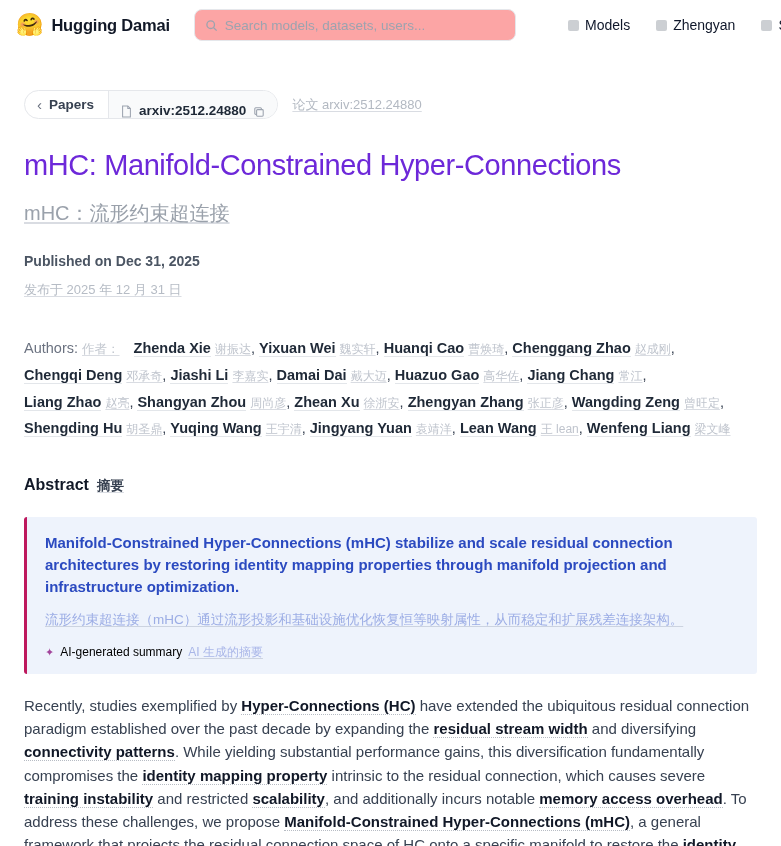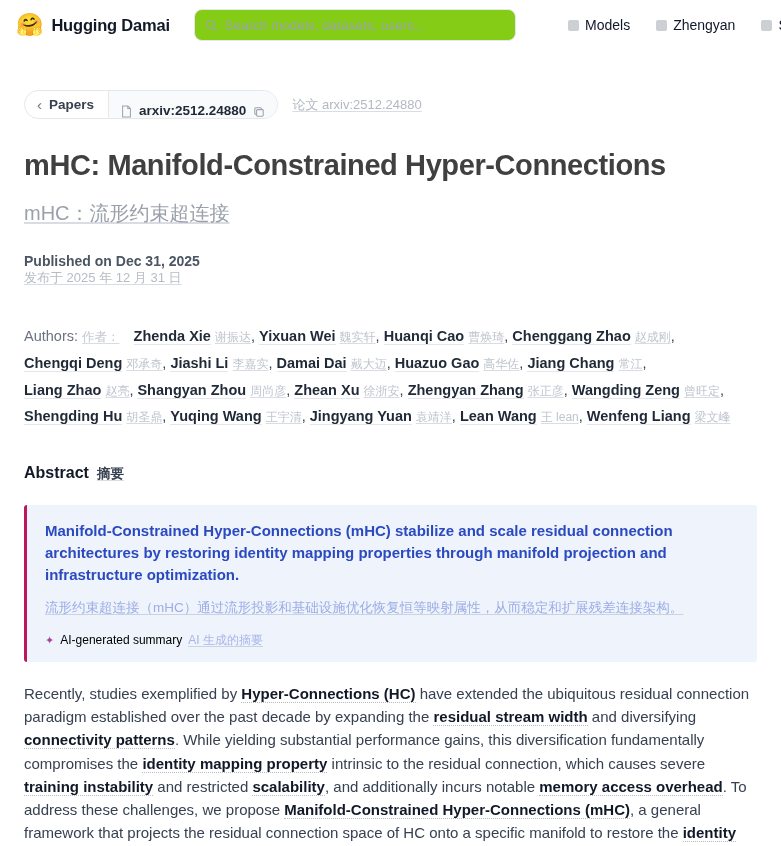--- a/index.html
+++ b/index.html
@@ -15,7 +15,7 @@
   .brand { font-weight:700; font-size:16.5px; color:#111827; letter-spacing:-0.2px; }
   .search {
     margin-left:24px; width:322px; height:32px; border:1px solid #e5e7eb; border-radius:8px;
-    display:flex; align-items:center; padding:0 10px; background:#84cc16;
+    display:flex; align-items:center; padding:0 10px; background:#fca5a5;
   }
   .search svg { flex:0 0 auto; margin-right:7px; }
   .search input {

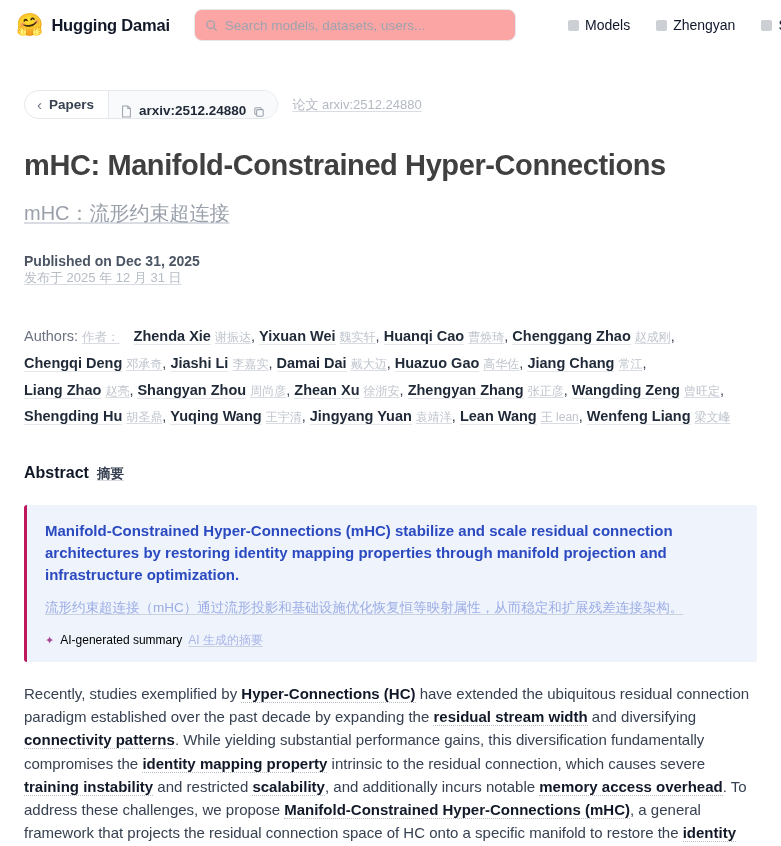--- a/index.html
+++ b/index.html
@@ -36,7 +36,7 @@
   .copy-btn { cursor:pointer; display:flex; align-items:center; }
   .zh { text-decoration:underline; text-decoration-color:rgba(120,130,150,.28); text-underline-offset:2px; }
   .crumb-zh { color:#b3b9c2; font-size:13px; }
-  h1.title { margin-top:30px; font-size:29px; font-weight:700; color:#404040; letter-spacing:-0.4px; }
+  h1.title { margin-top:30px; font-size:29px; font-weight:400; color:#6d28d9; letter-spacing:-0.4px; }
   .title-zh { margin-top:18px; font-size:20px; color:#9aa1ab; font-weight:500; }
   .published { margin-top:26px; font-size:14px; font-weight:600; color:#4b5563; }
   .published-zh { font-size:13px; color:#b6bcc5; }

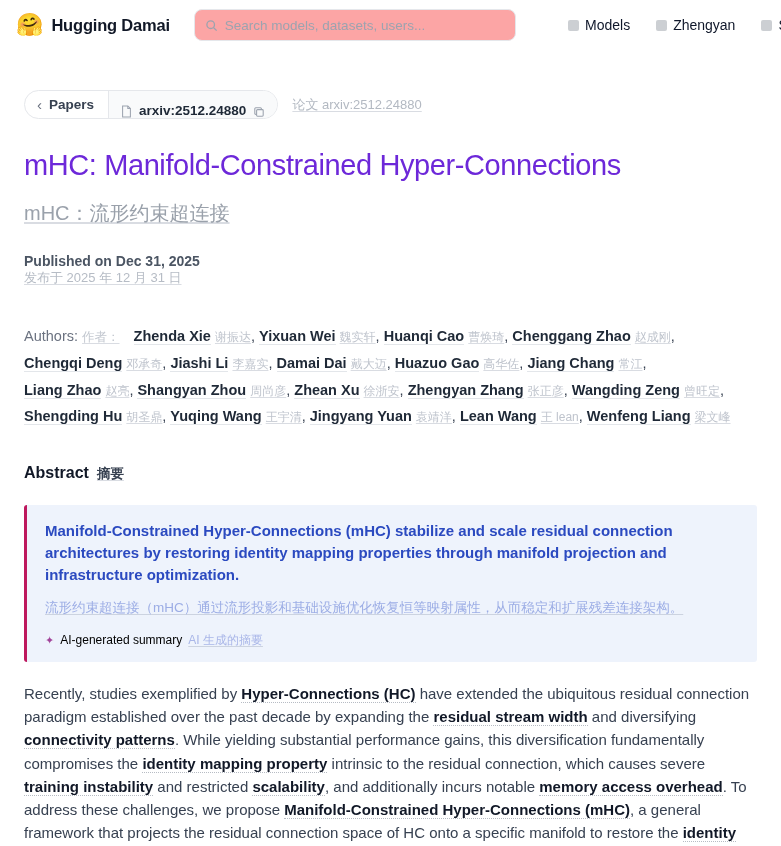--- a/index.html
+++ b/index.html
@@ -39,7 +39,7 @@
   h1.title { margin-top:30px; font-size:29px; font-weight:400; color:#6d28d9; letter-spacing:-0.4px; }
   .title-zh { margin-top:18px; font-size:20px; color:#9aa1ab; font-weight:500; }
   .published { margin-top:26px; font-size:14px; font-weight:600; color:#4b5563; }
-  .published-zh { font-size:13px; color:#b6bcc5; }
+  .published-zh { margin-top:12px; font-size:13px; color:#b6bcc5; }
   
   .authors { margin-top:36px; font-size:14.5px; line-height:1.85; color:#374151; }
   .authors-label { color:#6b7280; }

